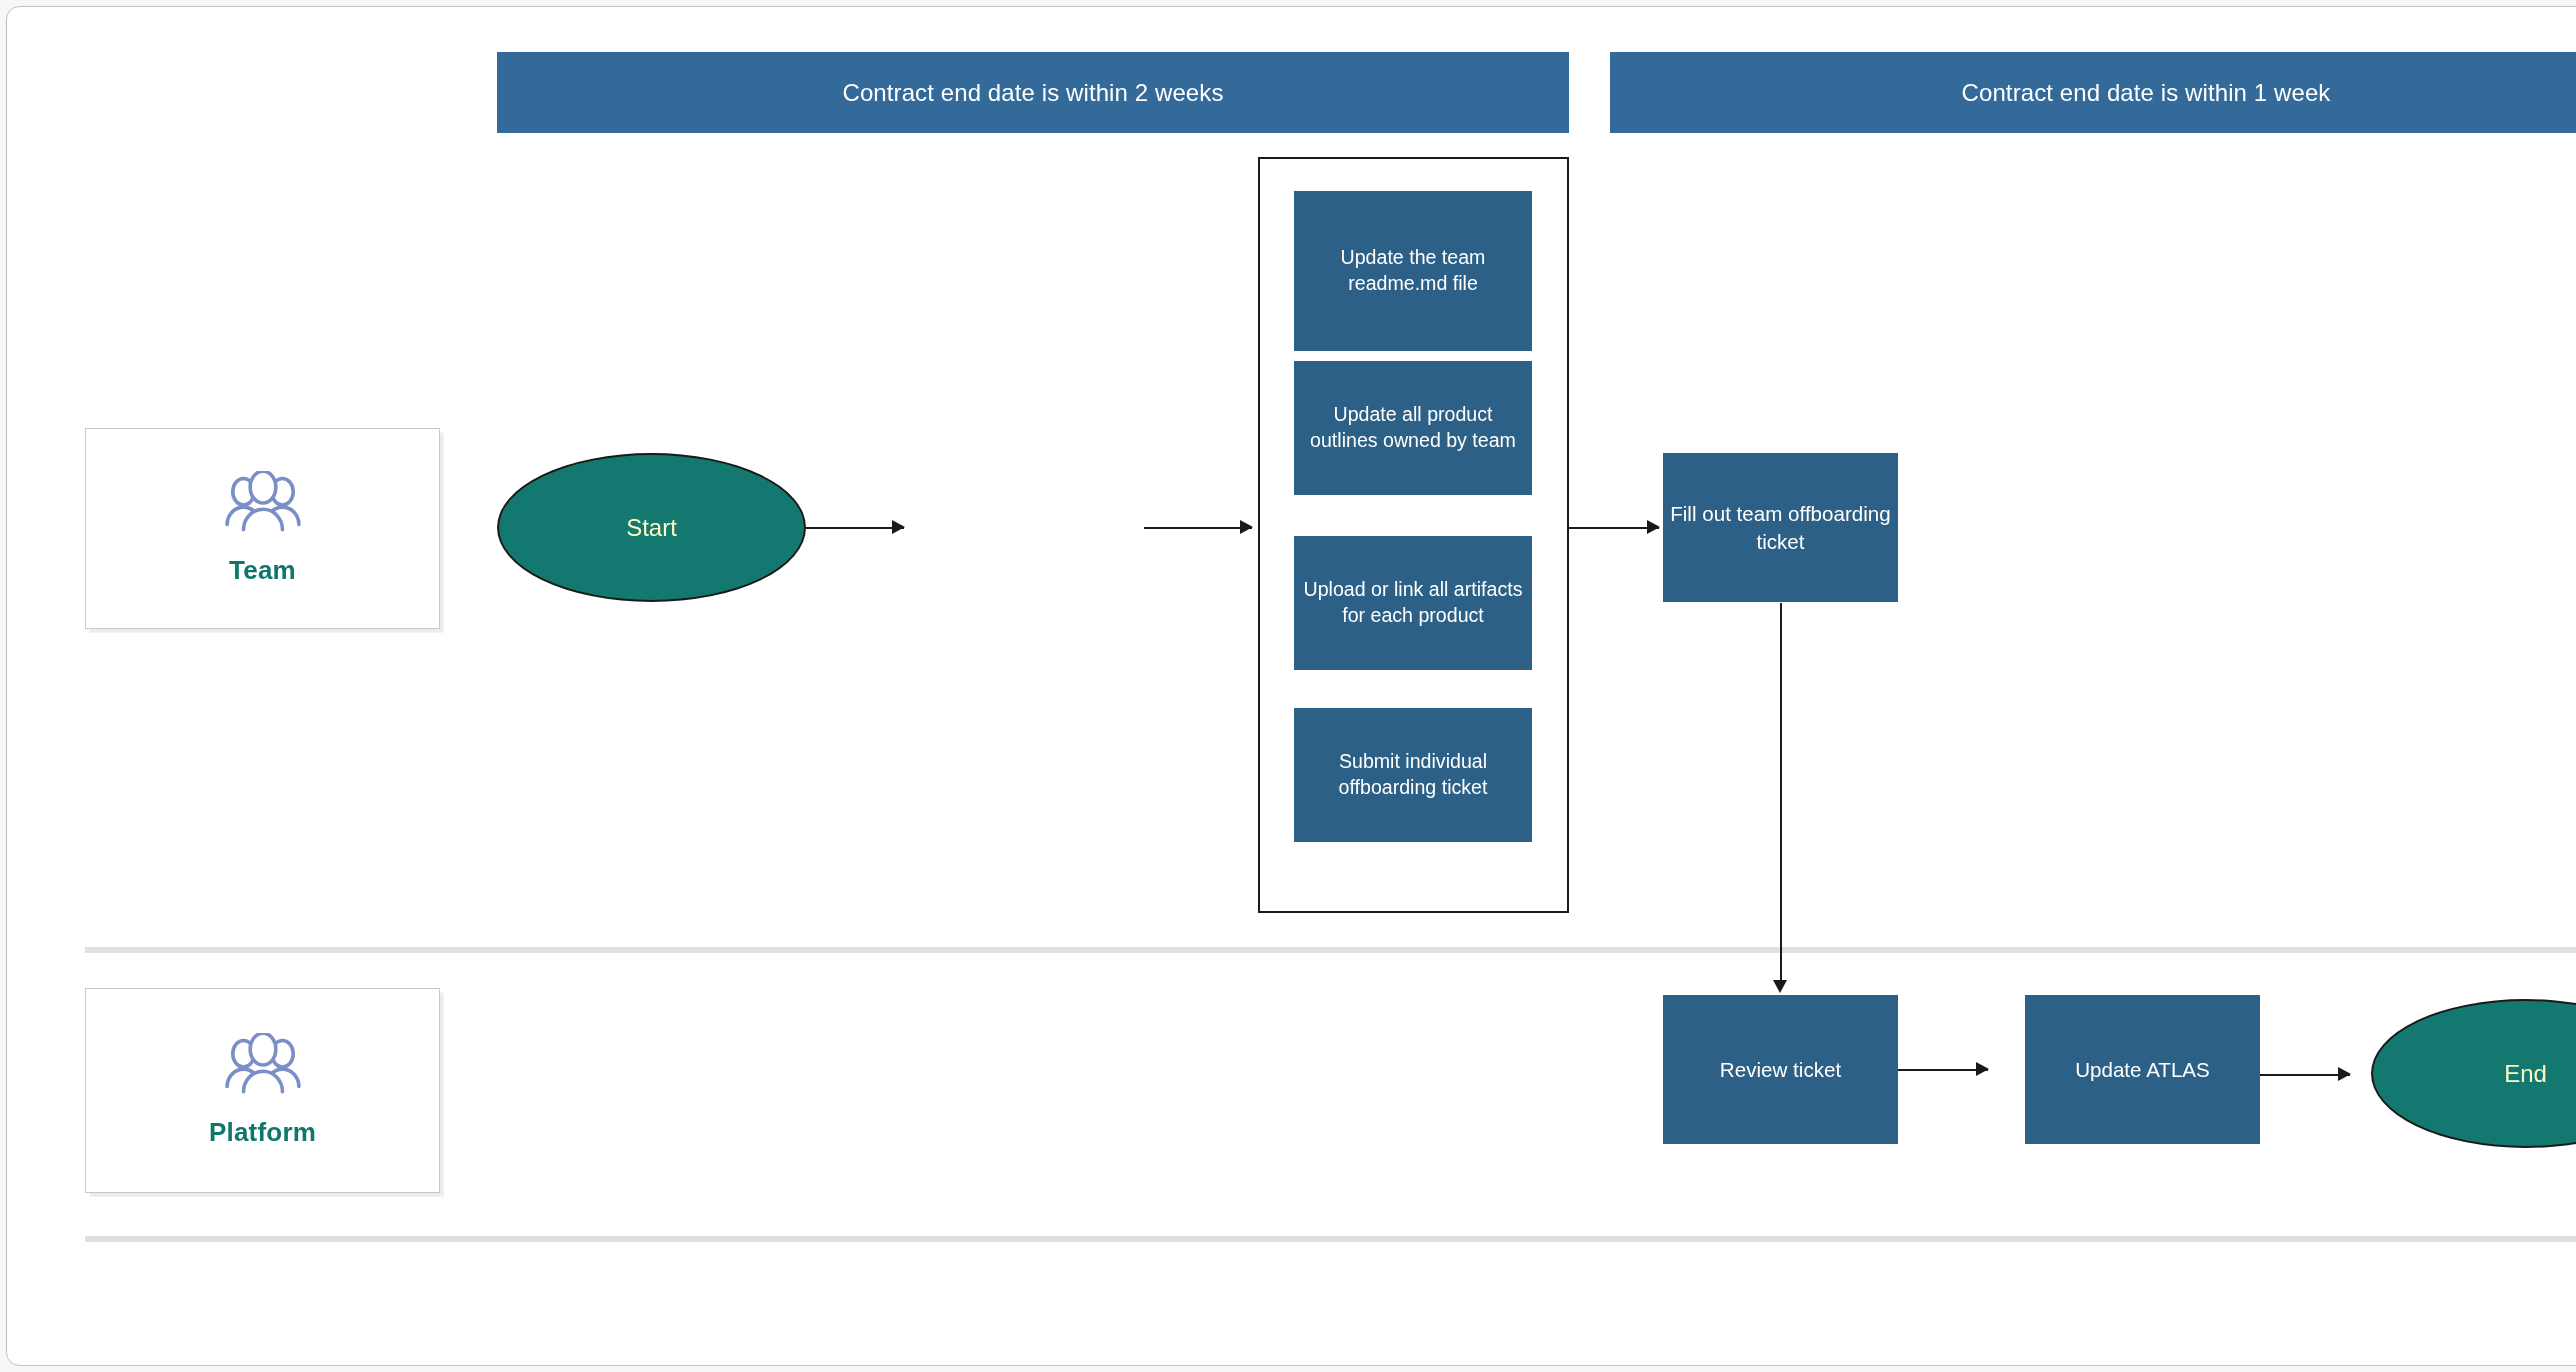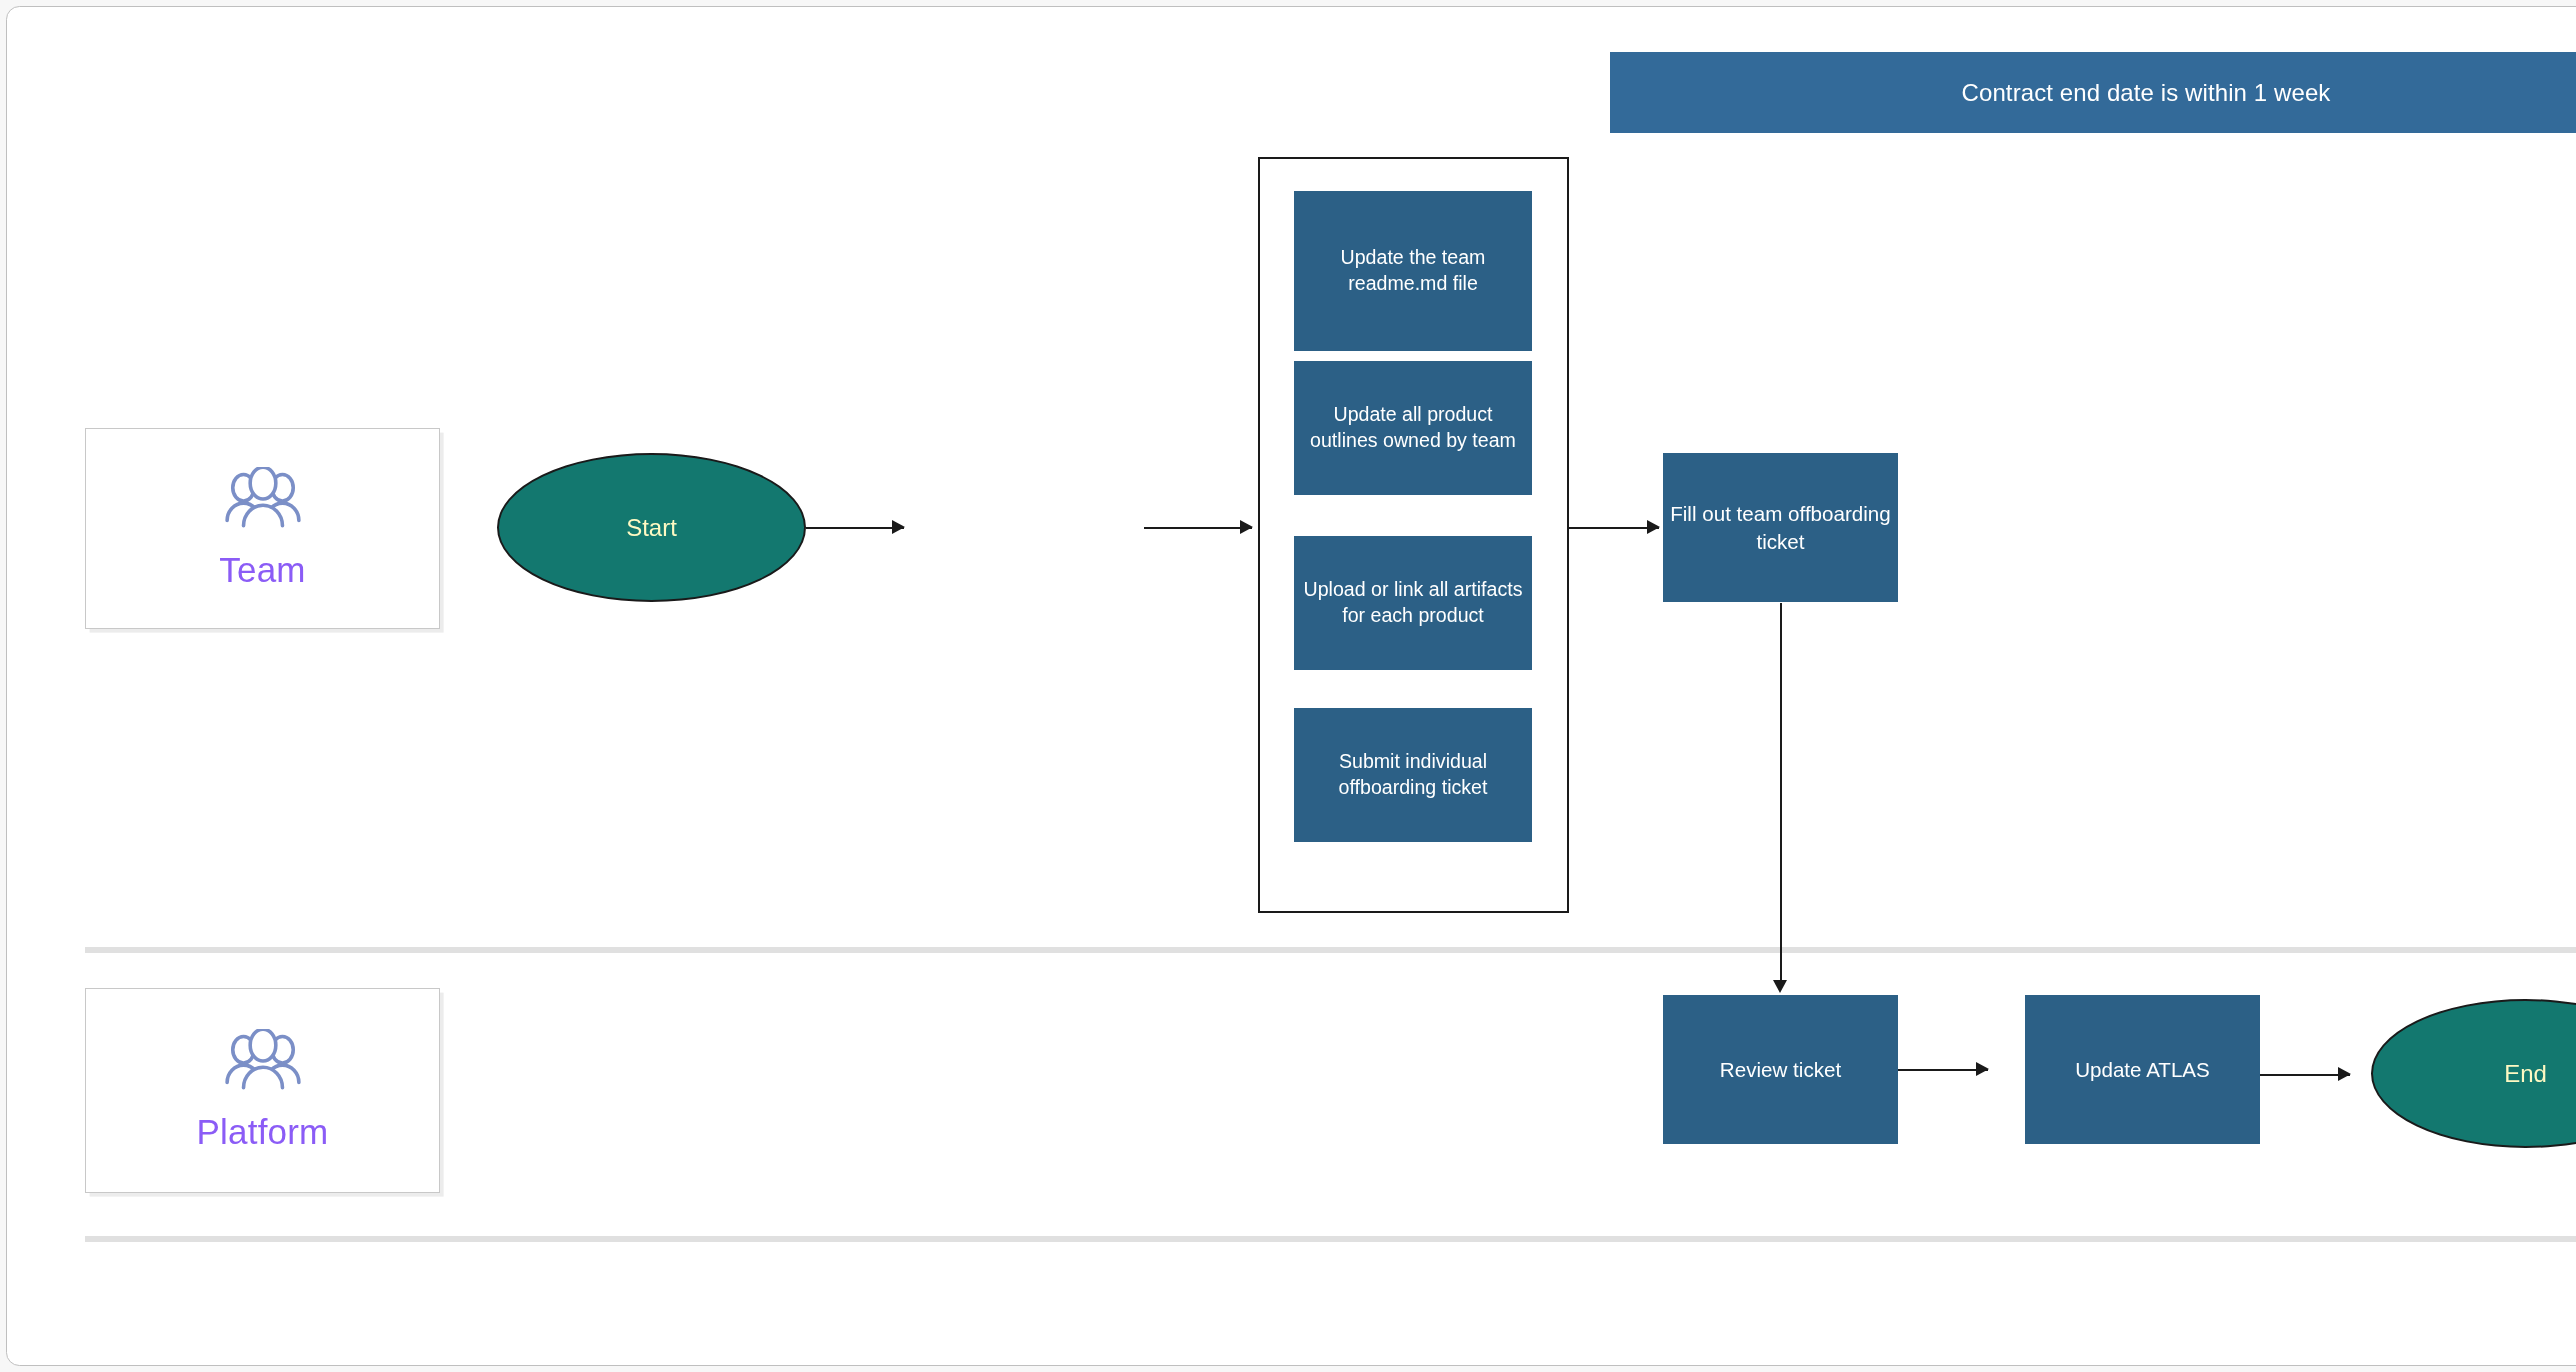--- a/index.html
+++ b/index.html
@@ -72,6 +72,9 @@
 <div id="canvas">
   <div id="card"></div>
 
+  <div class="phase" style="left:497px;top:52px;width:1072px;height:81px;">
+    <span>Contract end date is within 2 weeks</span>
+  </div>
   <div class="phase" style="left:1610px;top:52px;width:1072px;height:81px;">
     <span>Contract end date is within 1 week</span>
   </div>

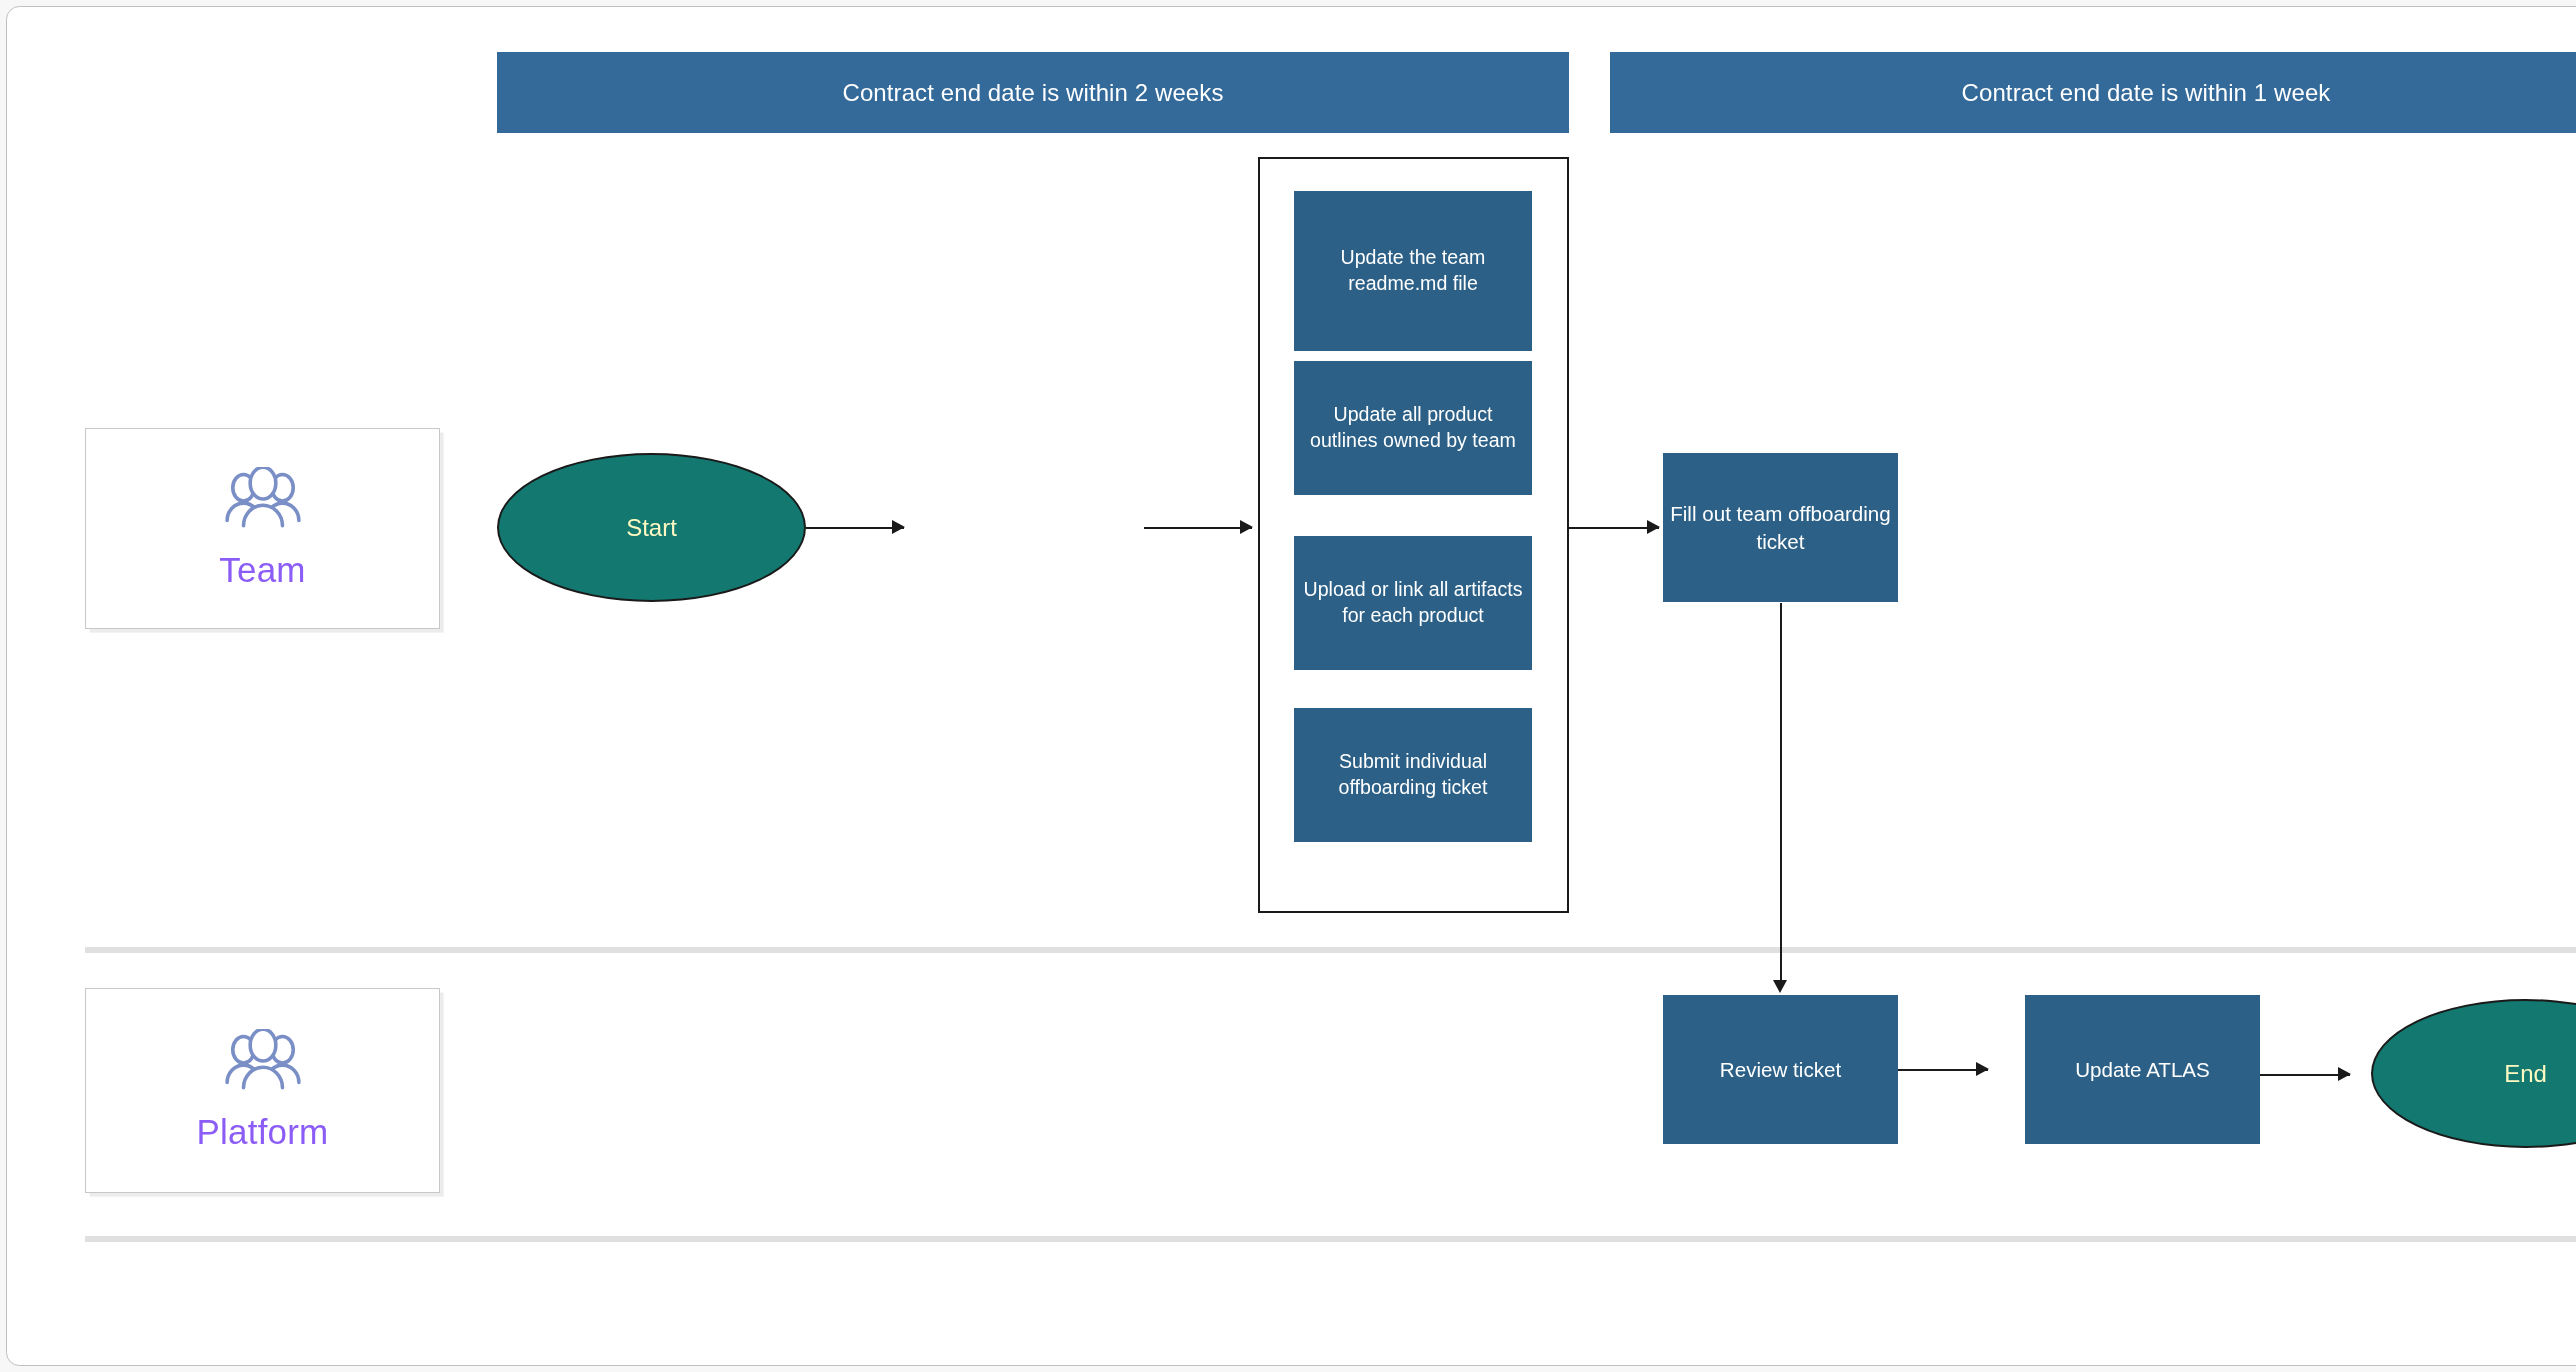--- a/index.html
+++ b/index.html
@@ -28,7 +28,7 @@
   }
   .lane-head .glyph{margin-bottom:20.6px;}
   .lane-head .lane-label{
-    font-size:35px;font-weight:normal;color:#8b5cf6;letter-spacing:0.2px;
+    font-size:26px;font-weight:bold;color:#0f766e;letter-spacing:0.2px;
   }
   
   .lane-div{position:absolute;background:#e0e0e0;height:5.7px;}

